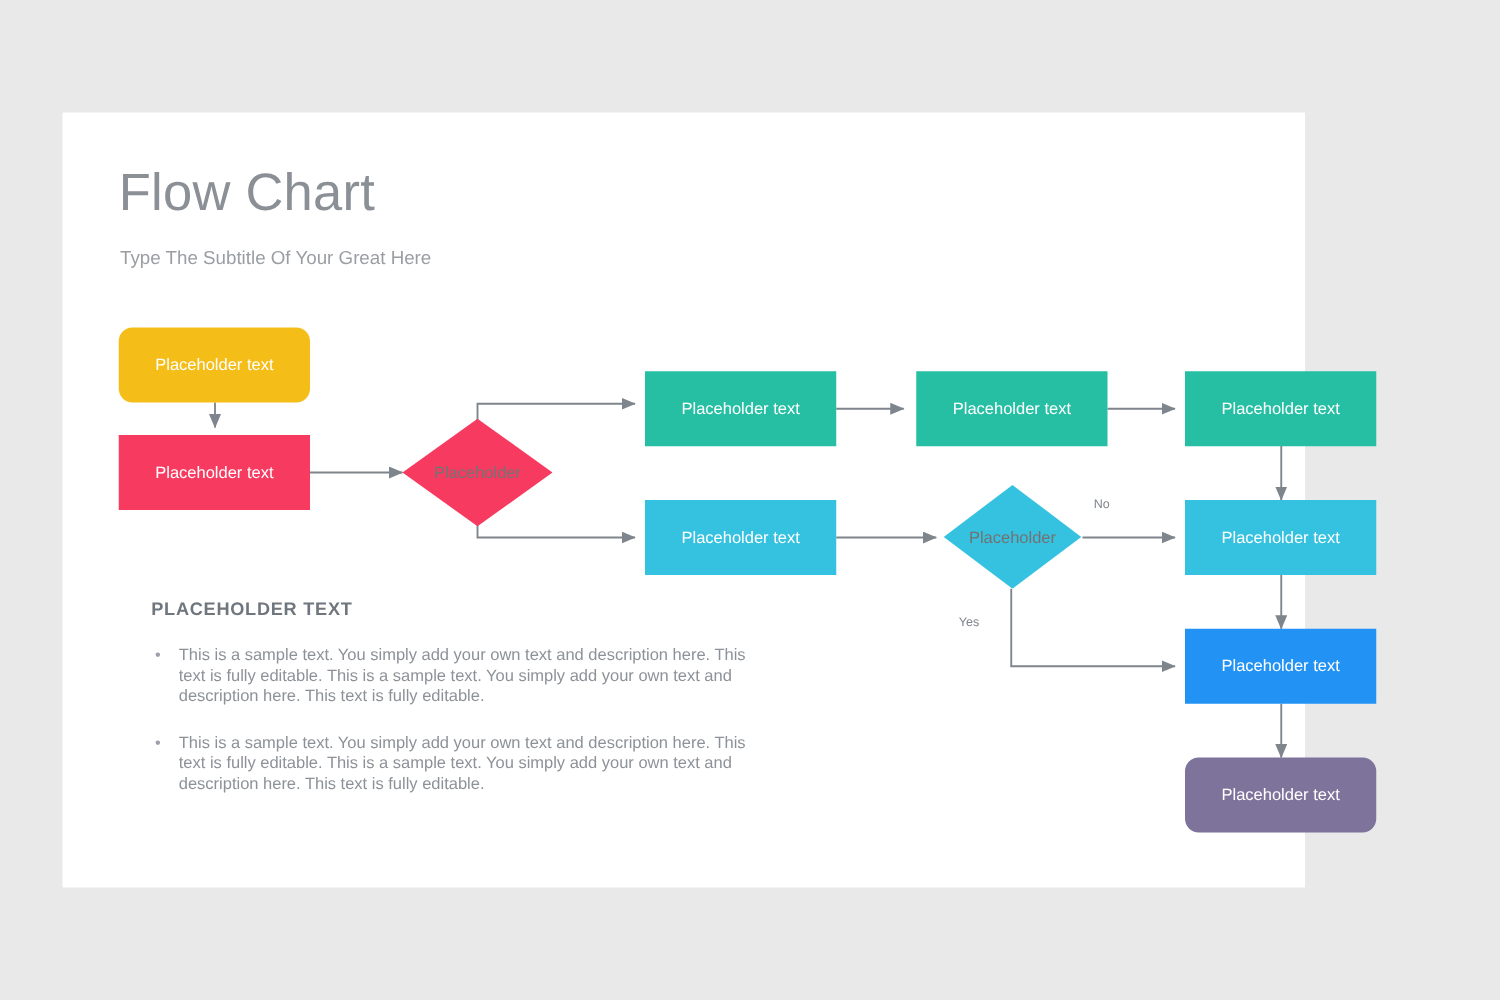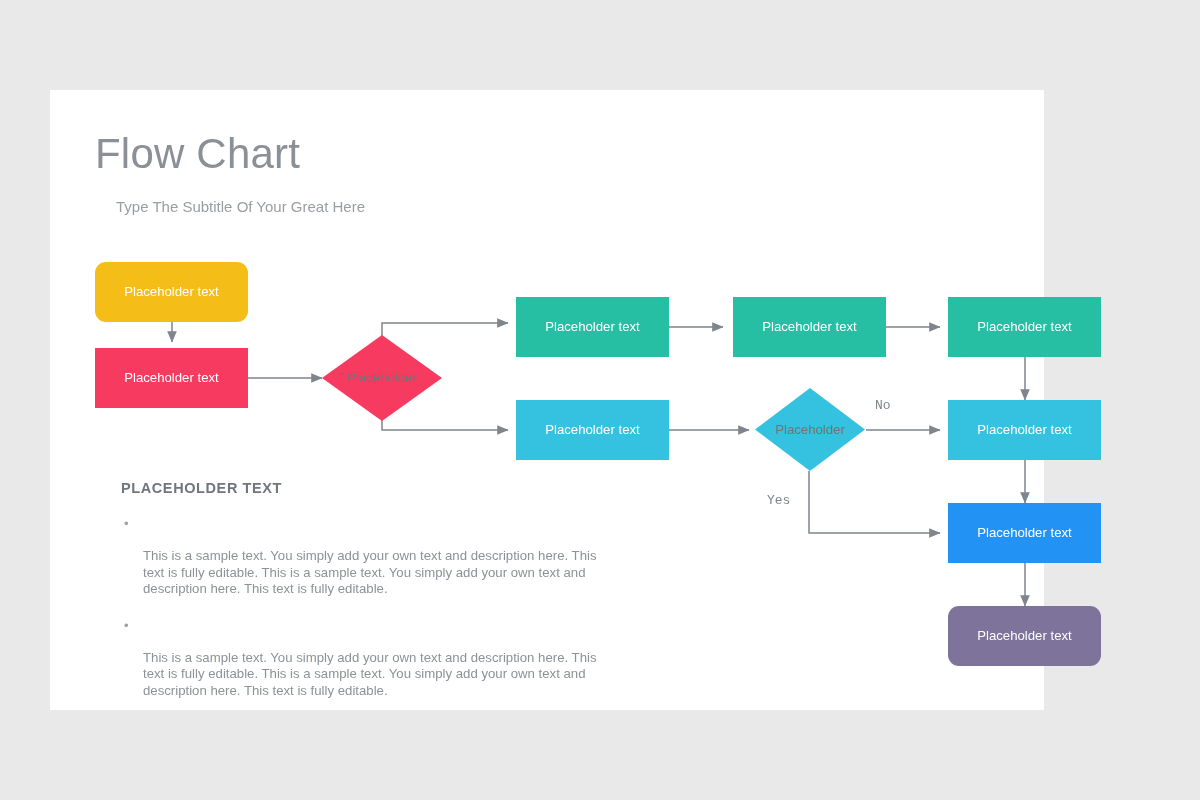--- a/index.html
+++ b/index.html
@@ -40,7 +40,6 @@
     font-weight: 400;
     color: #9a9ea3;
     white-space: nowrap;
-    margin-left: 20px;
   }
   
   #text-block {

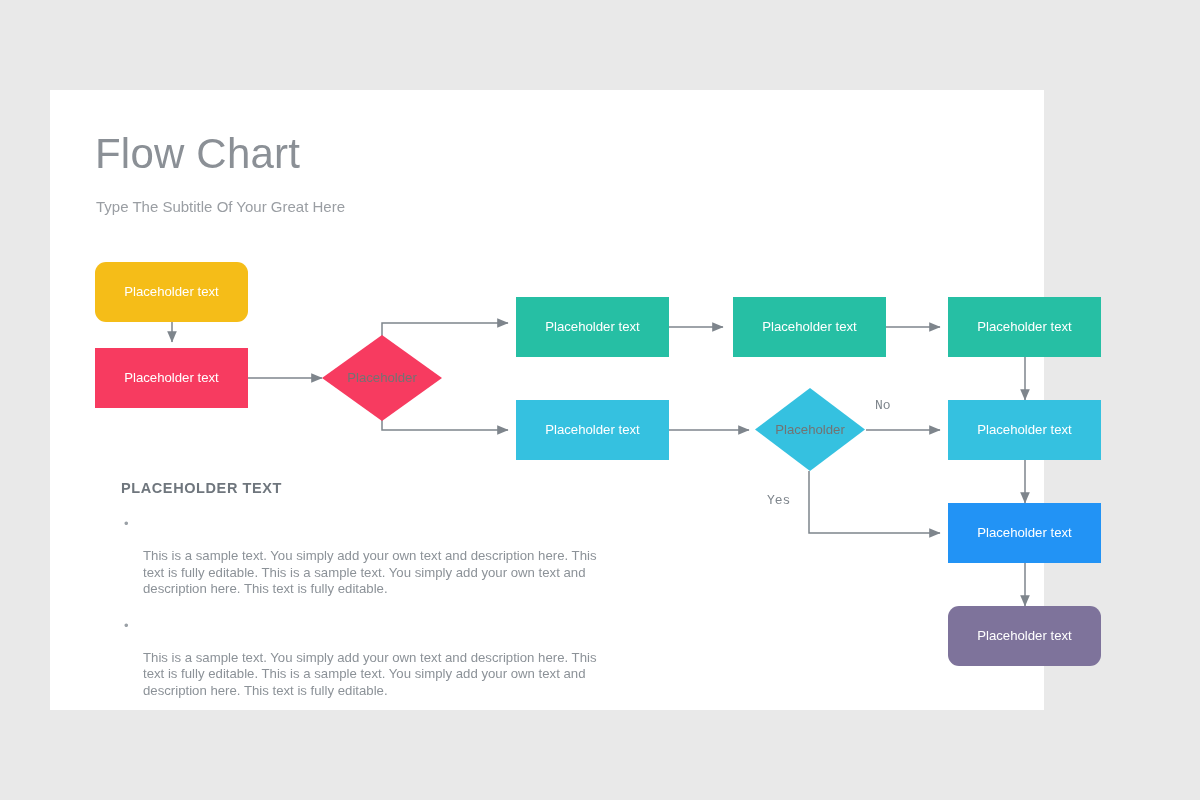--- a/index.html
+++ b/index.html
@@ -117,10 +117,9 @@
   }
   .branch-label {
     position: absolute;
-    font-size: 13px;
+    font-size: 10px;
     color: #7e858c;
     white-space: nowrap;
-    font-family: Liberation Mono, monospace;
   }
 </style>
 </head>

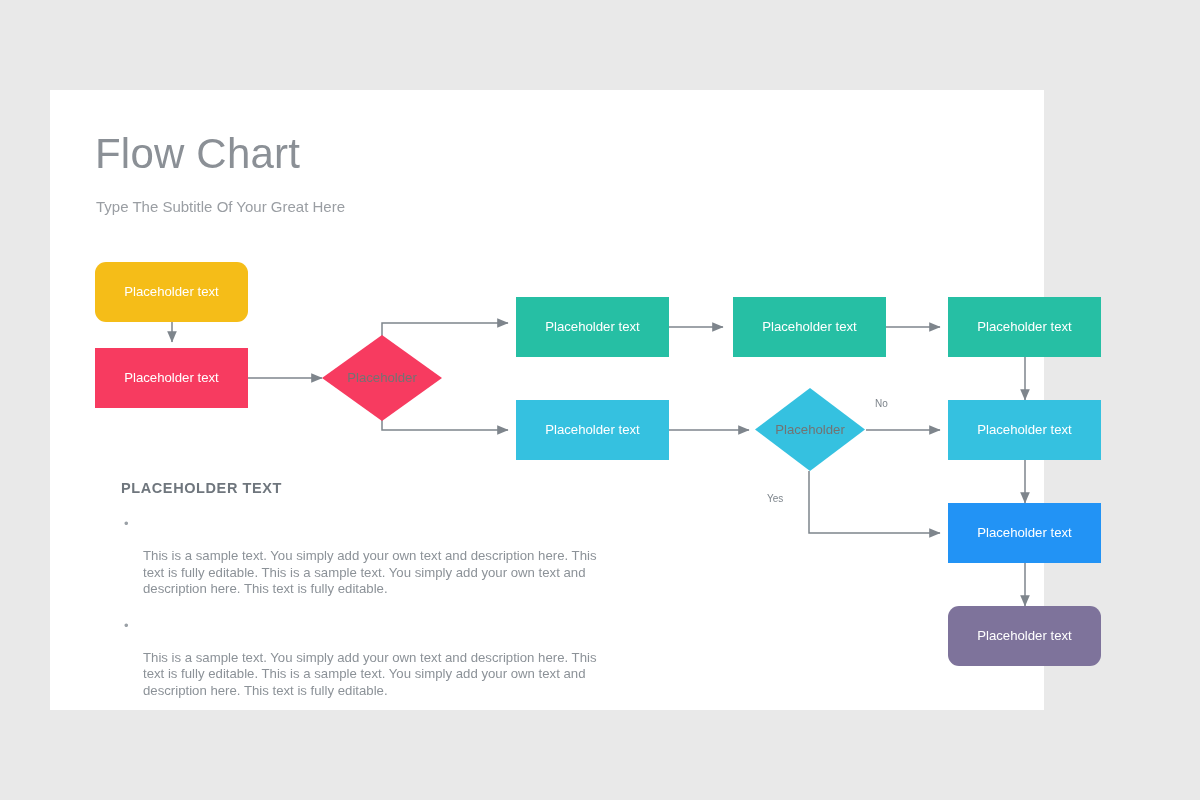--- a/index.html
+++ b/index.html
@@ -73,7 +73,6 @@
     line-height: 16.6px;
     color: #8c9298;
     max-width: 478px;
-    margin-top: 32px;
   }
   
   .node {

